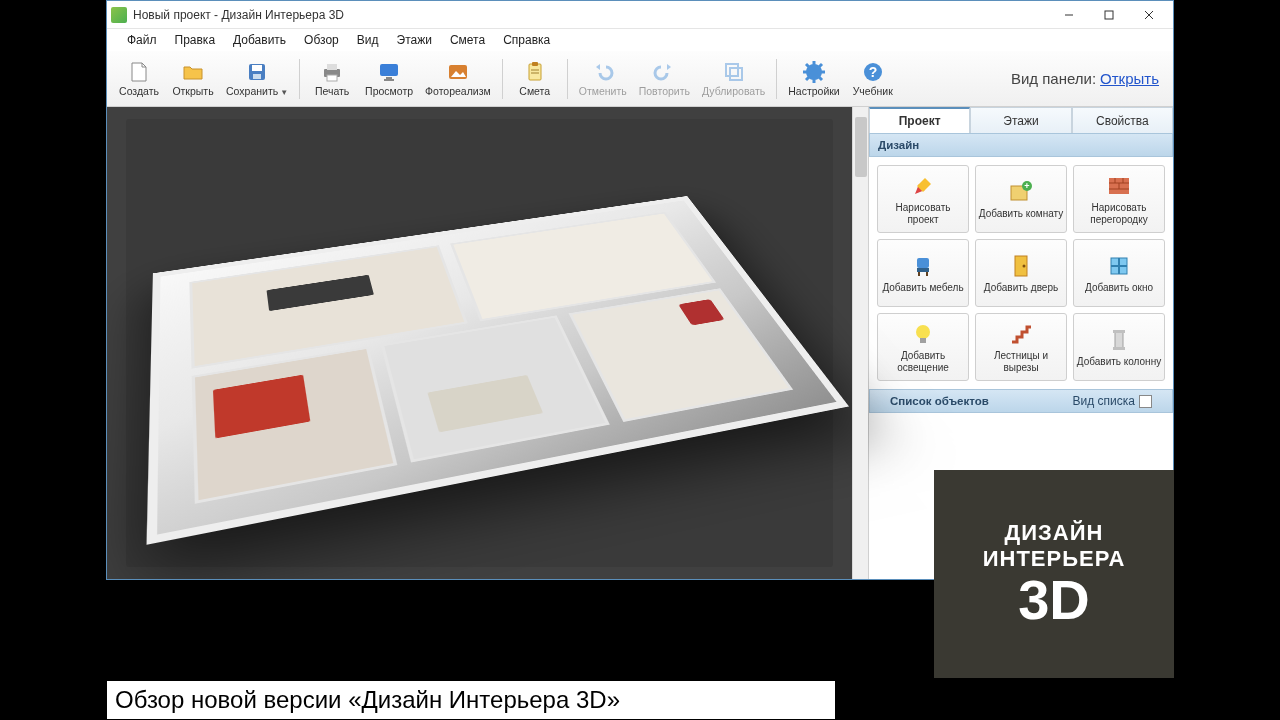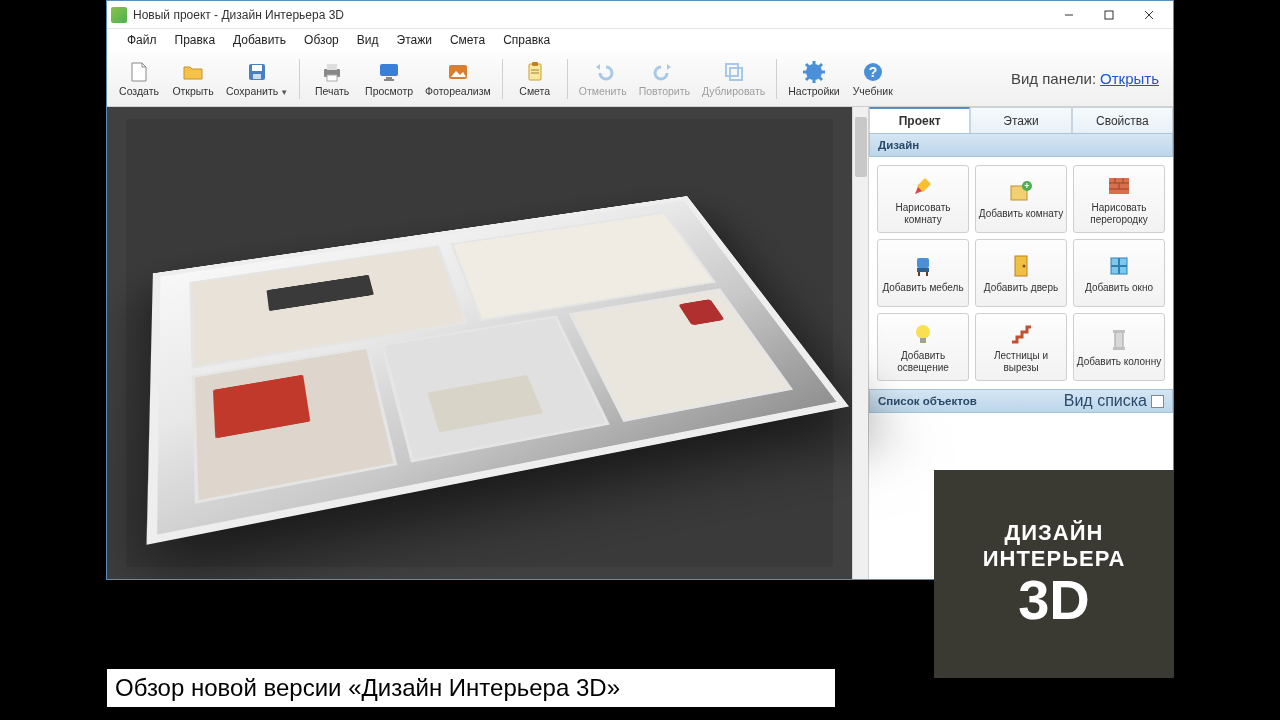--- a/index.html
+++ b/index.html
@@ -272,7 +272,7 @@
                 <path d="M14 4l6 6-8 8-6-6z" fill="#f8c030"></path>
               </svg>
             </div>
-          <div>Нарисовать комнату</div>
+          <div>Нарисовать проект</div>
         </div>
         <div class="sp-card">
           <div class="sp-card-ico">

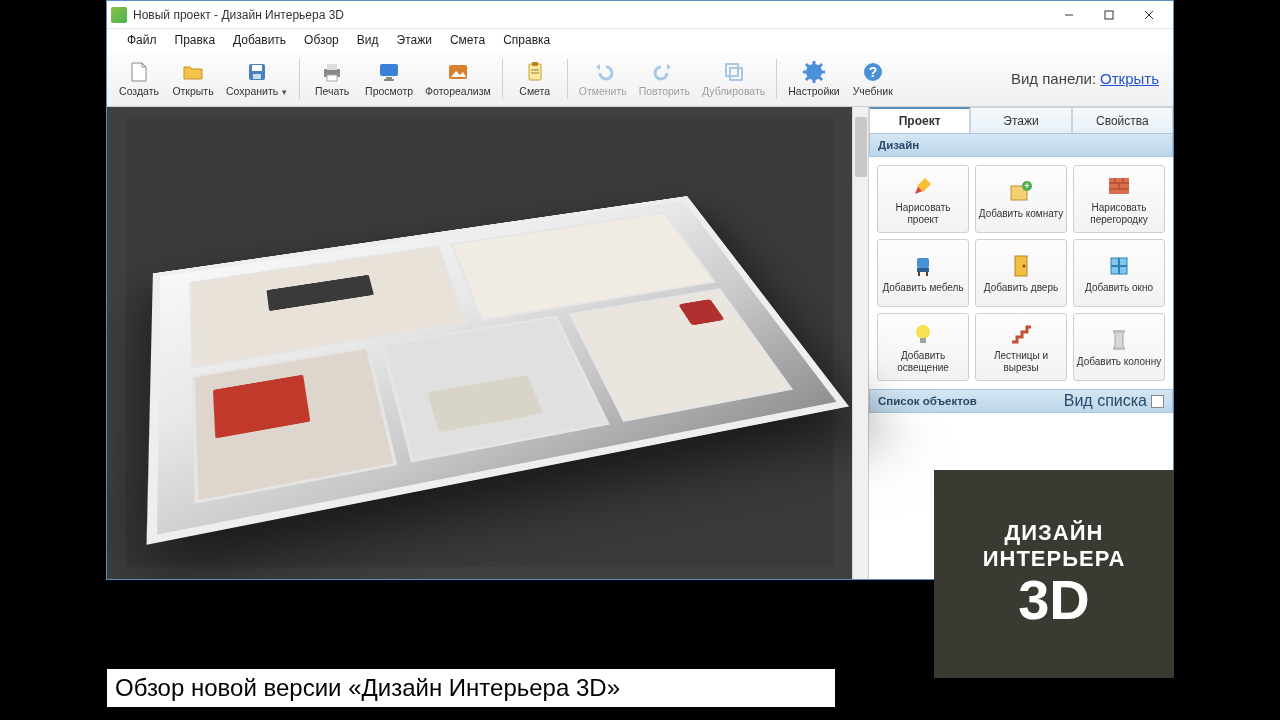--- a/index.html
+++ b/index.html
@@ -63,7 +63,7 @@
 .sp-grid { display: grid; grid-template-columns: repeat(3, 1fr); gap: 6px; padding: 8px; }
 .sp-card { height: 68px; border: 1px solid #cfcfcf; border-radius: 3px; background: linear-gradient(#fdfdfd,#f2f2f2); display: flex; flex-direction: column; align-items: center; justify-content: center; font-size: 10px; text-align: center; line-height: 1.15; color: #333; padding: 2px; }
 .sp-card-ico { width: 26px; height: 26px; margin-bottom: 3px; display: flex; align-items: center; justify-content: center; }
-.sp-list-head { display: flex; align-items: center; justify-content: space-between; padding: 0 8px; border: 1px solid #a9c5db; height: 24px; background: linear-gradient(#d5e6f4,#bcd6ea); font-size: 11.5px; font-weight: bold; color: #2a4a68; }
+.sp-list-head { display: flex; align-items: center; justify-content: space-between; padding: 0 20px; border: 1px solid #a9c5db; height: 24px; background: linear-gradient(#d5e6f4,#bcd6ea); font-size: 11.5px; font-weight: bold; color: #2a4a68; }
 .sp-list-right { font-size: 16px; font-weight: normal; display: flex; align-items: center; gap: 4px; }
 .mini-sq { width: 13px; height: 13px; border: 1px solid #888; background: #fff; }
 

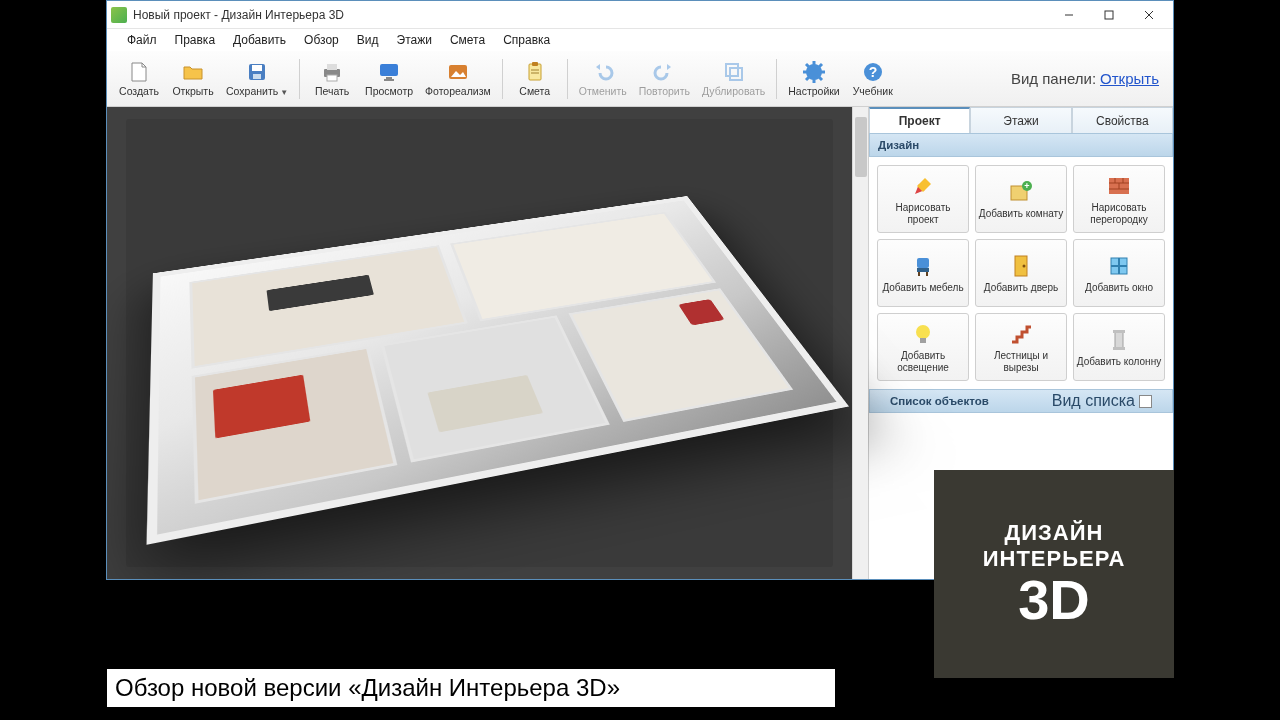--- a/index.html
+++ b/index.html
@@ -64,7 +64,7 @@
 .sp-card { height: 68px; border: 1px solid #cfcfcf; border-radius: 3px; background: linear-gradient(#fdfdfd,#f2f2f2); display: flex; flex-direction: column; align-items: center; justify-content: center; font-size: 10px; text-align: center; line-height: 1.15; color: #333; padding: 2px; }
 .sp-card-ico { width: 26px; height: 26px; margin-bottom: 3px; display: flex; align-items: center; justify-content: center; }
 .sp-list-head { display: flex; align-items: center; justify-content: space-between; padding: 0 20px; border: 1px solid #a9c5db; height: 24px; background: linear-gradient(#d5e6f4,#bcd6ea); font-size: 11.5px; font-weight: bold; color: #2a4a68; }
-.sp-list-right { font-size: 16px; font-weight: normal; display: flex; align-items: center; gap: 4px; }
+.sp-list-right { font-size: 12px; font-weight: normal; display: flex; align-items: center; gap: 4px; }
 .mini-sq { width: 13px; height: 13px; border: 1px solid #888; background: #fff; }
 
 svg { display: block; }

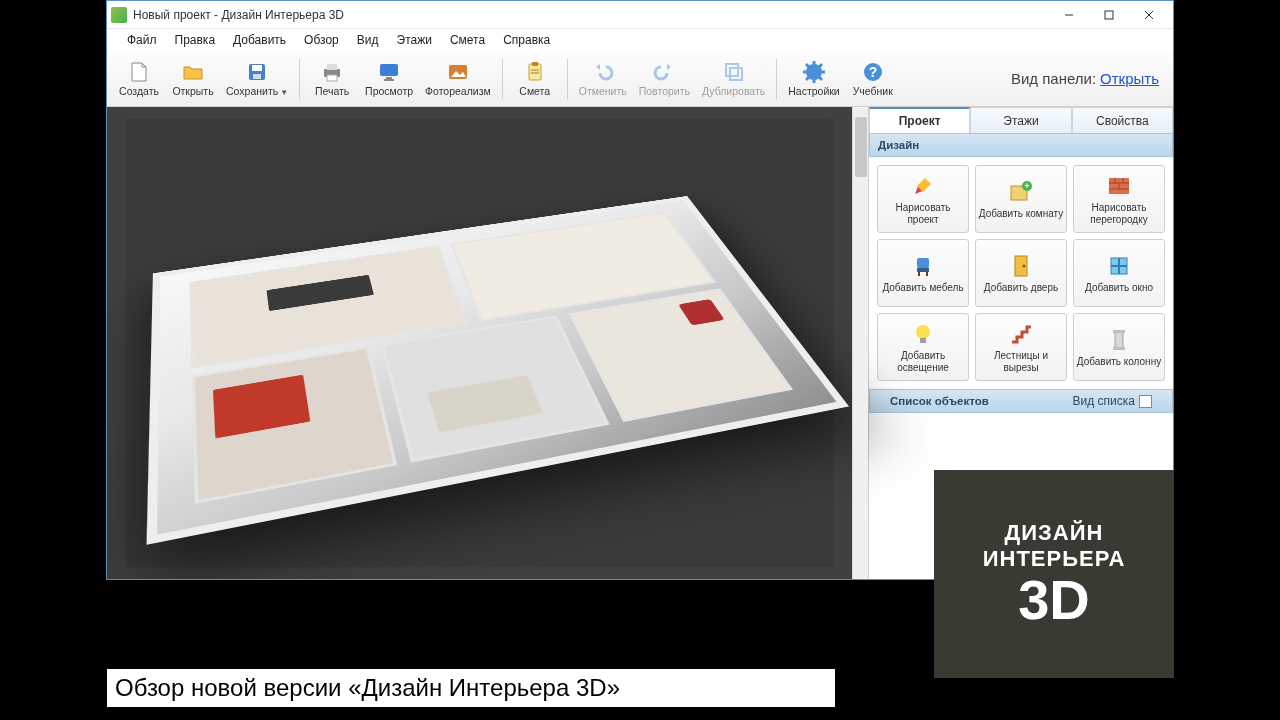--- a/index.html
+++ b/index.html
@@ -5,7 +5,7 @@
 * { margin: 0; padding: 0; box-sizing: border-box; font-family: "Segoe UI", Tahoma, sans-serif; }
 body { width: 1280px; height: 720px; background: #000; overflow: hidden; }
 .app-window { position: absolute; left: 106px; top: 0; width: 1068px; height: 580px; background: #fff; border: 1px solid #5b8fbb; display: flex; flex-direction: column; }
-.caption-text { position: absolute; left: 106px; bottom: 12px; width: 730px; height: 40px; background: #fff; border: 1px solid #000; font-size: 24px; display: flex; align-items: center; padding-left: 8px; }
+.caption-text { position: absolute; left: 106px; bottom: 0; width: 730px; height: 40px; background: #fff; border: 1px solid #000; font-size: 24px; display: flex; align-items: center; padding-left: 8px; }
 .side-logo { position: absolute; right: 106px; bottom: 0; top: 470px; width: 240px; height: 208px; background: #3a3932; color: #fff; display: flex; flex-direction: column; align-items: center; justify-content: center; font-weight: bold; }
 .side-logo .l1 { font-size: 22px; letter-spacing: 1px; }
 .side-logo .l2 { font-size: 22px; letter-spacing: 1px; }

